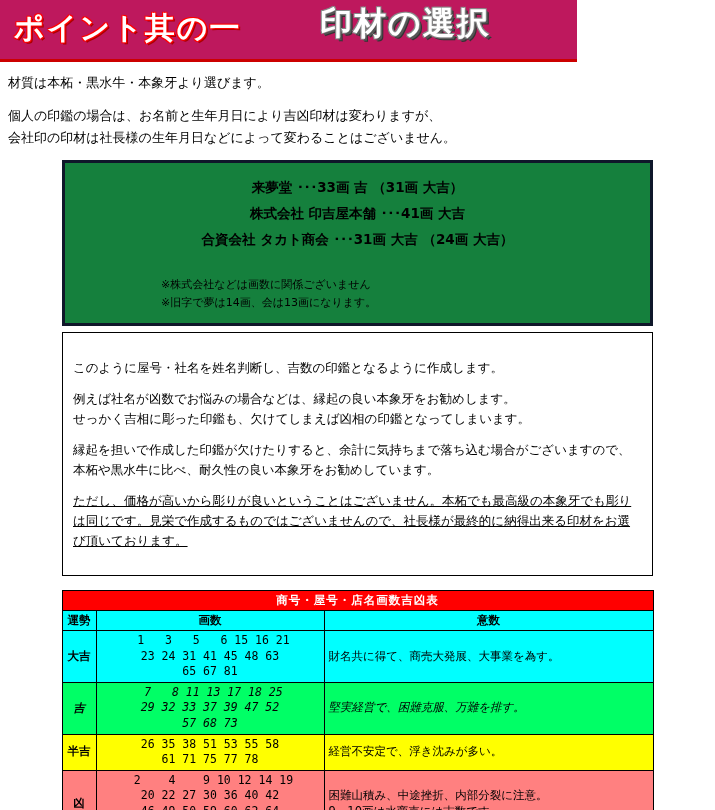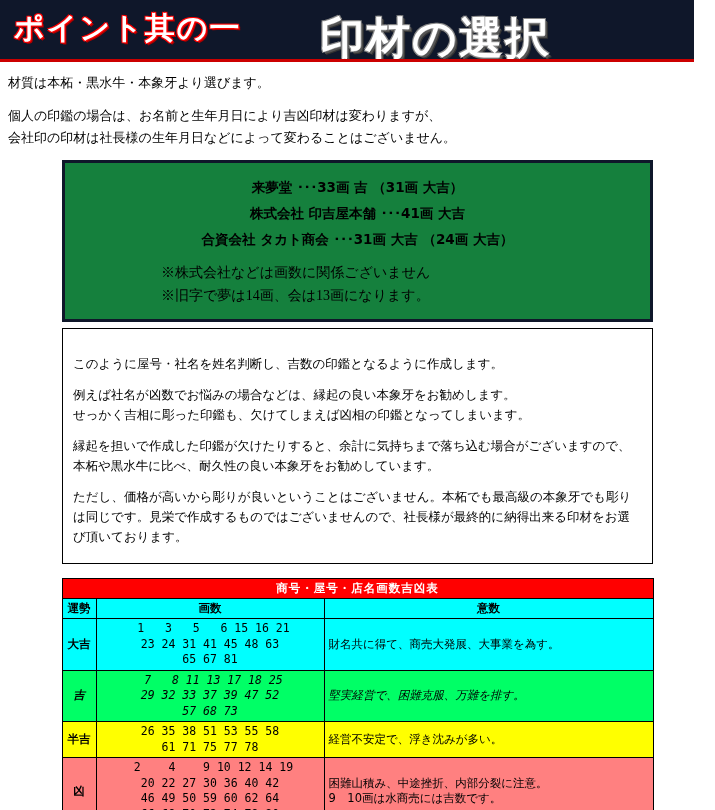--- a/index.html
+++ b/index.html
@@ -19,9 +19,9 @@
   
   .banner {
     position: relative;
-    width: 694px;
+    width: 577px;
     height: 62px;
-    background: #0f172a;
+    background: #be185d;
     overflow: hidden;
   }
   .banner-inner {

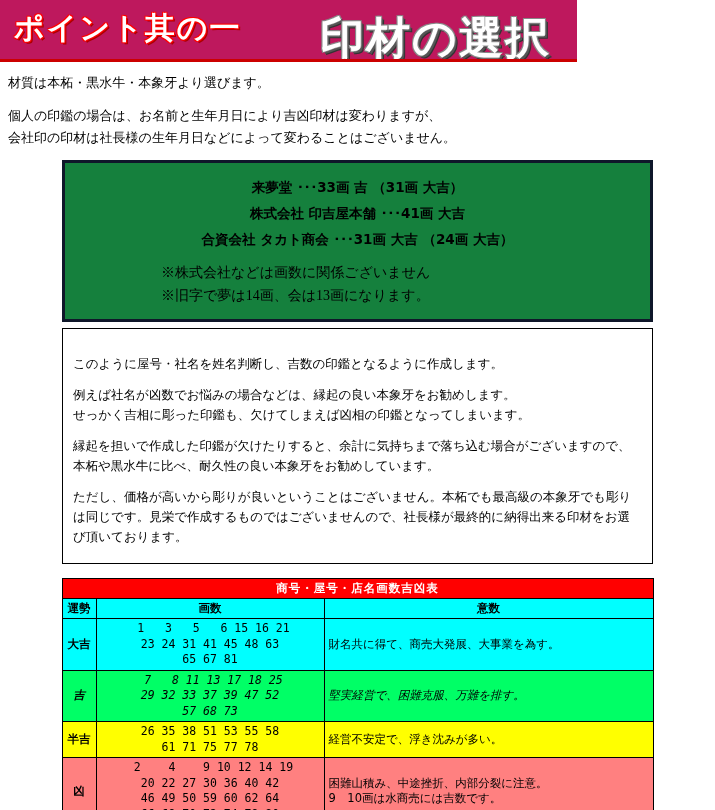--- a/index.html
+++ b/index.html
@@ -48,8 +48,8 @@
   .banner-title {
     position: absolute;
     left: 320px;
-    top: 9px;
-    font-size: 44px;
+    top: 2px;
+    font-size: 32px;
     font-weight: bold;
     letter-spacing: 2px;
     color: #ffffff;

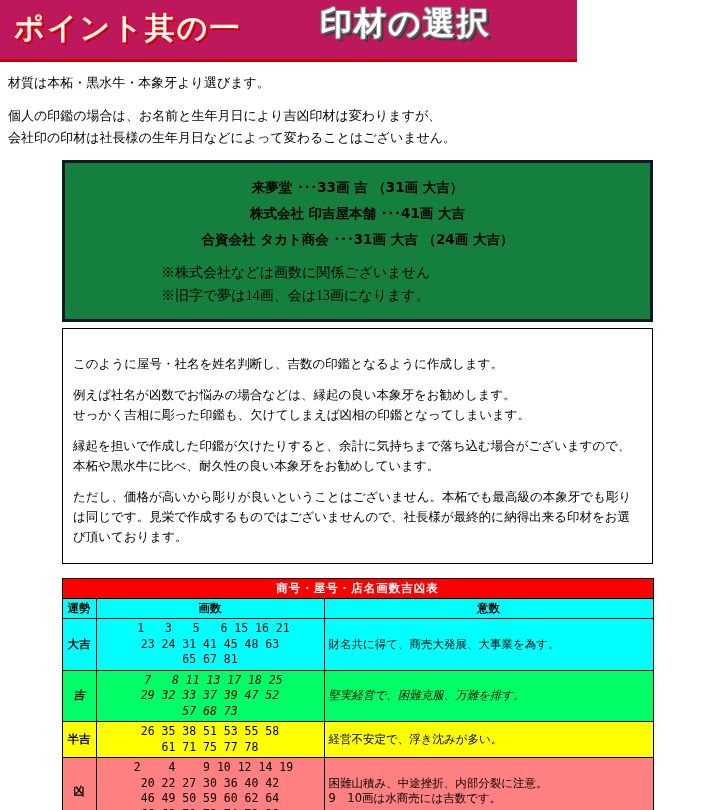--- a/index.html
+++ b/index.html
@@ -102,11 +102,10 @@
     margin-top: 6px;
   }
   .notes {
-    margin-top: 10px;
+    margin-top: 24px;
     padding-left: 86px;
-    font-size: 14px;
+    font-size: 11px;
     line-height: 1.6;
-    font-family: Liberation Serif, serif;
   }
 
   

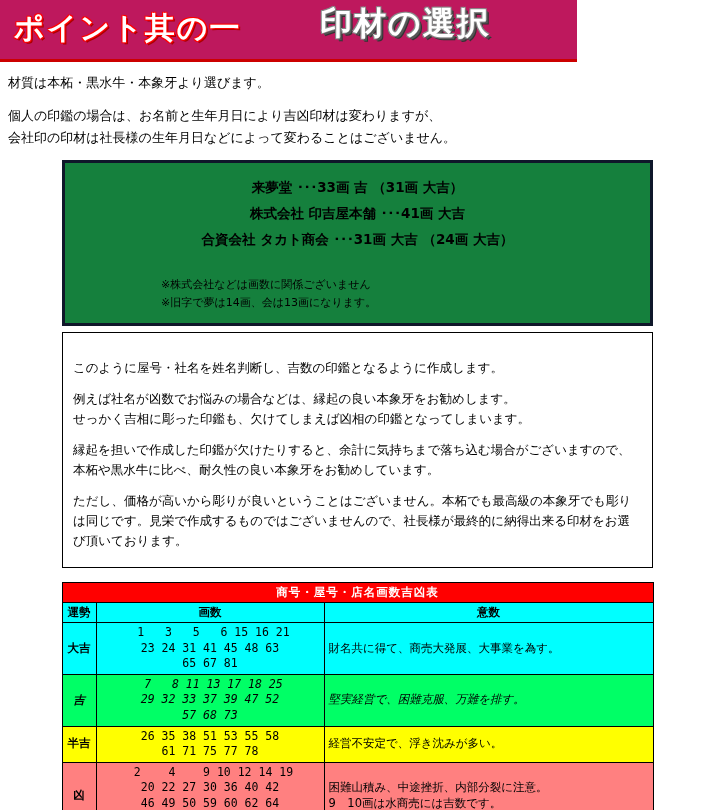--- a/index.html
+++ b/index.html
@@ -120,7 +120,7 @@
   .box2 p {
     margin: 0 0 11px 0;
   }
-  .box2 p:last-child { margin-bottom: 4px; }
+  .box2 p:last-child { margin-bottom: 12px; text-decoration: underline; }
 
   
   .table-wrap {

